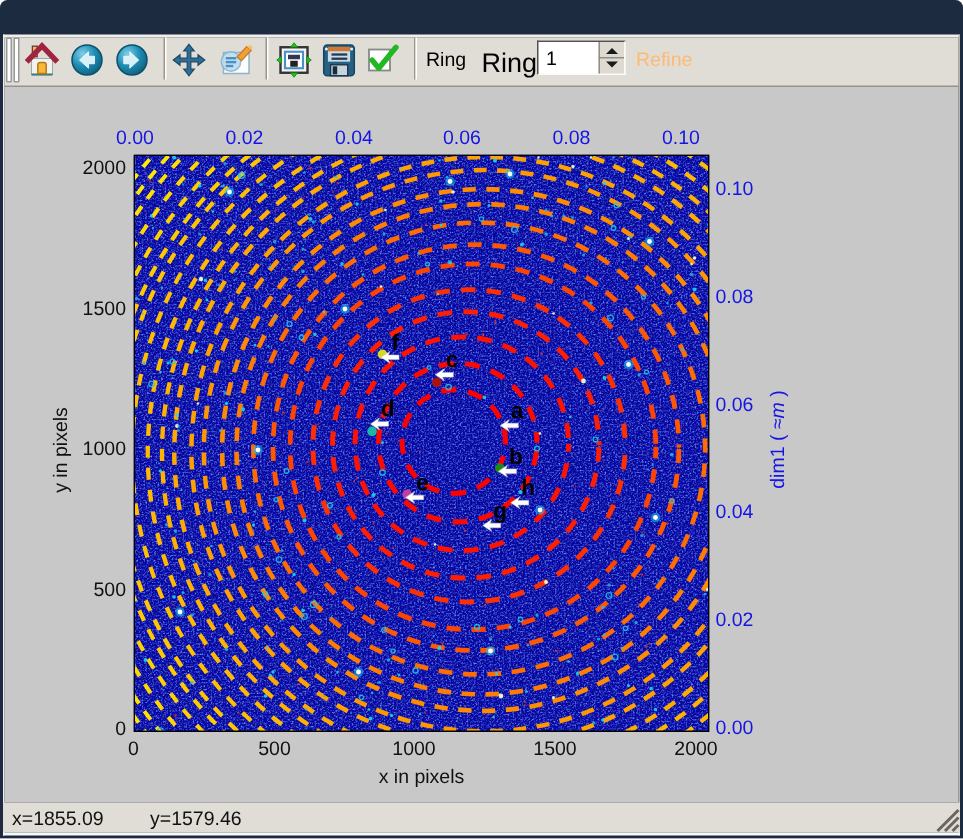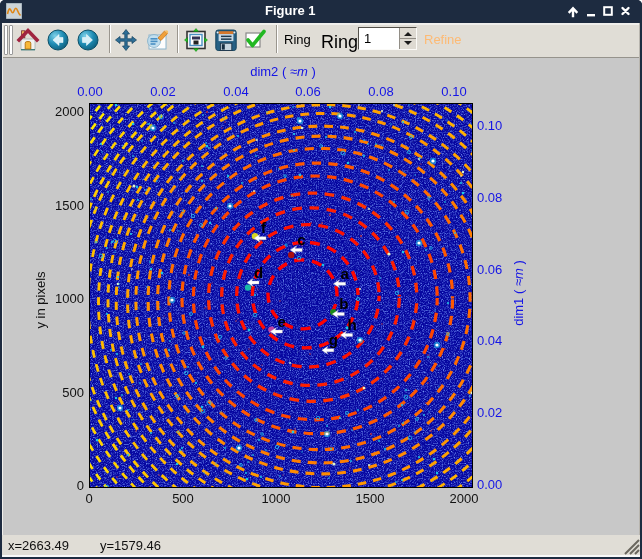--- a/index.html
+++ b/index.html
@@ -8,19 +8,6 @@
 <body>
 <div style="position:relative;width:642px;height:559px;background:#1d2b40;border-radius:5px 5px 0 0">
 
-  <div style="position:absolute;left:0;top:0;width:642px;height:23px;background:#1d2b40;border-radius:5px 5px 0 0">
-      <svg width="16" height="16" viewBox="0 0 16 16" style="position:absolute;left:6px;top:3px">
-        <rect x="0" y="0" width="16" height="16" fill="#ccd4d8" stroke="#8899a6" stroke-width="1"></rect>
-        <path d="M1.5,11 Q3.2,3 5,7.5 Q6.8,12 8.2,7.5 Q9.8,3 11.5,7.5 Q12.8,11 14.5,12.5" fill="none" stroke="#e08818" stroke-width="1.6"></path>
-      </svg>
-      <div style="position:absolute;left:265px;top:3px;font-size:13px;font-weight:bold;color:#ffffff">Figure 1</div>
-      <svg width="80" height="18" viewBox="0 0 80 18" style="position:absolute;left:558px;top:2px">
-        <path d="M15,14 L15,7 M11.5,10 L15,6.2 L18.5,10" fill="none" stroke="#fff" stroke-width="2.4" stroke-linecap="square"></path>
-        <rect x="29" y="12" width="8" height="2.4" fill="#fff"></rect>
-        <rect x="46.2" y="5.2" width="7.6" height="7.6" fill="none" stroke="#fff" stroke-width="2"></rect>
-        <path d="M64.5,6 L70.5,12 M70.5,6 L64.5,12" fill="none" stroke="#fff" stroke-width="2.4" stroke-linecap="round"></path>
-      </svg>
-    </div>
 
   <div style="position:absolute;left:2px;top:23px;width:638px;height:2px;background:#f0efec"></div>
   <div style="position:absolute;left:2px;top:23px;width:1px;height:534px;background:#f0efec"></div>

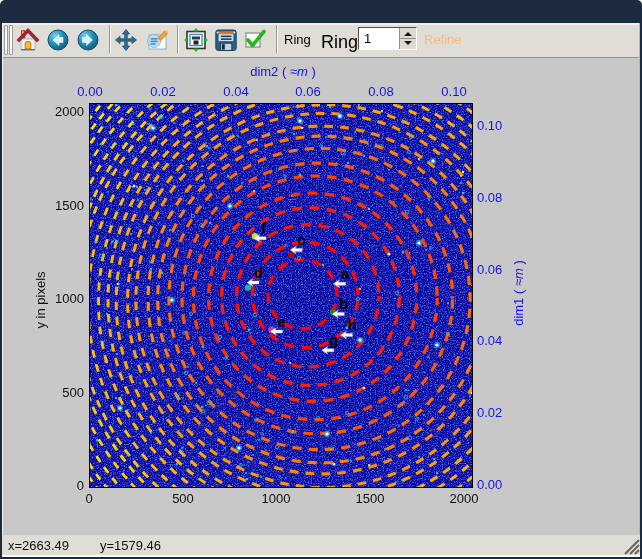--- a/index.html
+++ b/index.html
@@ -1003,7 +1003,6 @@
     <div style="position:absolute;left:283px;top:84px;width:50px;text-align:center;font-size:13px;color:#1414e6">0.06</div>
     <div style="position:absolute;left:356px;top:84px;width:50px;text-align:center;font-size:13px;color:#1414e6">0.08</div>
     <div style="position:absolute;left:429px;top:84px;width:50px;text-align:center;font-size:13px;color:#1414e6">0.10</div>
-    <div style="position:absolute;left:233px;top:64px;width:100px;text-align:center;font-size:13px;color:#1414e6">dim2 ( <i>≈m</i> )</div>
     <div style="position:absolute;left:477px;top:118px;font-size:13px;color:#1414e6">0.10</div>
     <div style="position:absolute;left:477px;top:190px;font-size:13px;color:#1414e6">0.08</div>
     <div style="position:absolute;left:477px;top:262px;font-size:13px;color:#1414e6">0.06</div>

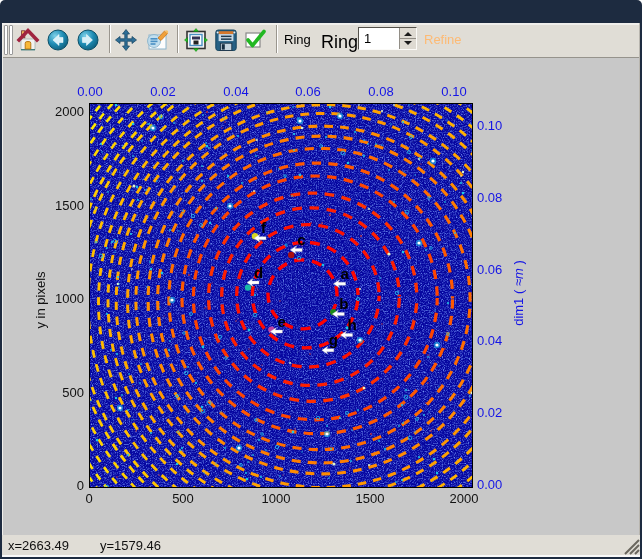--- a/index.html
+++ b/index.html
@@ -1021,6 +1021,7 @@
     <div style="position:absolute;left:246px;top:491px;width:60px;text-align:center;font-size:13px;color:#111111">1000</div>
     <div style="position:absolute;left:340px;top:491px;width:60px;text-align:center;font-size:13px;color:#111111">1500</div>
     <div style="position:absolute;left:434px;top:491px;width:60px;text-align:center;font-size:13px;color:#111111">2000</div>
+    <div style="position:absolute;left:231px;top:510px;width:100px;text-align:center;font-size:13px;color:#111111">x in pixels</div>
 
   <div style="position:absolute;left:2px;top:535px;width:638px;height:20px;background:#e0ddd6"></div>
   <div style="position:absolute;left:2px;top:555px;width:638px;height:2px;background:#f8f8f8"></div>

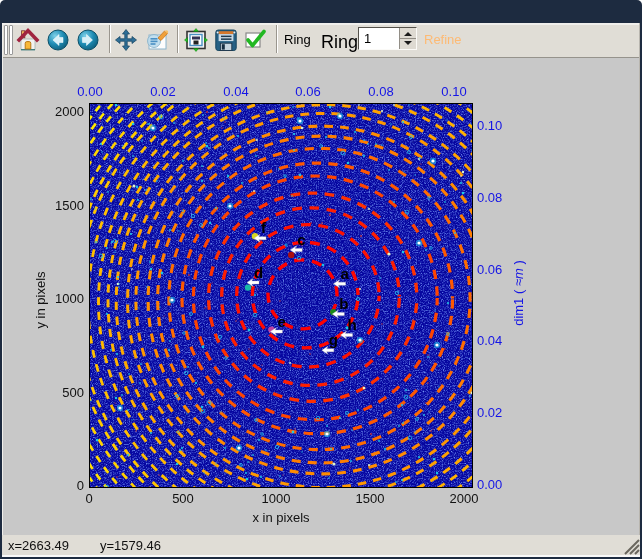--- a/index.html
+++ b/index.html
@@ -1025,7 +1025,7 @@
 
   <div style="position:absolute;left:2px;top:535px;width:638px;height:20px;background:#e0ddd6"></div>
   <div style="position:absolute;left:2px;top:555px;width:638px;height:2px;background:#f8f8f8"></div>
-  <div style="position:absolute;left:8px;top:538px;font-size:13px;color:#111">x=2663.49</div>
+  <div style="position:absolute;left:8px;top:538px;font-size:13px;color:#111">x=1855.09</div>
     <div style="position:absolute;left:100px;top:538px;font-size:13px;color:#111">y=1579.46</div>
     <svg width="18" height="18" viewBox="0 0 18 18" style="position:absolute;left:622px;top:537px">
       <path d="M3,17 L17,3 M8,17 L17,8 M13,17 L17,13" stroke="#6a665e" stroke-width="2"></path>

